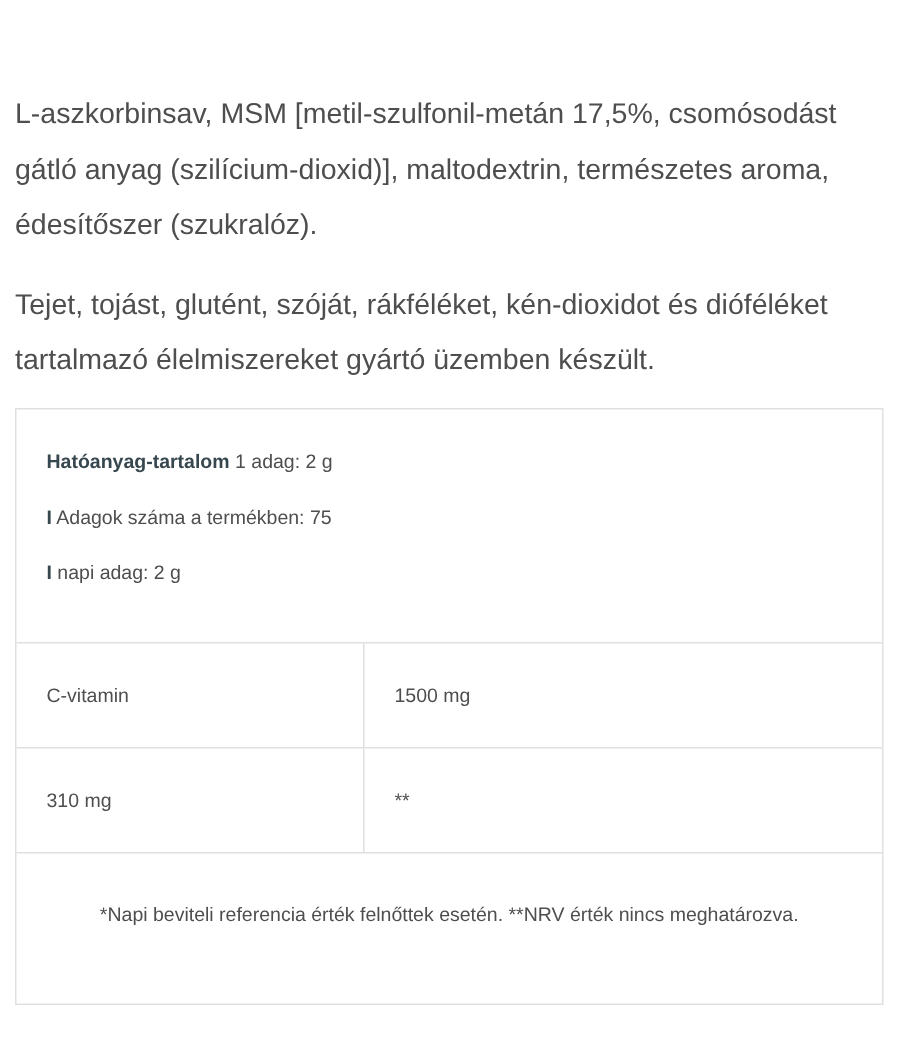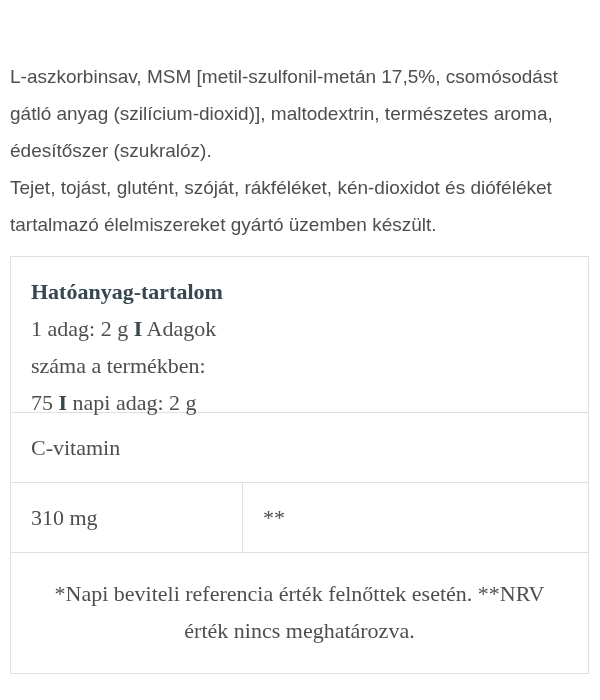--- a/index.html
+++ b/index.html
@@ -18,7 +18,7 @@
     line-height: 37px;
     color: #4e4e4e;
   }
-  .para + .para { margin-top: 0px; }
+  .para + .para { margin-top: 16px; }
 
   .tbl {
     margin-top: 13px;

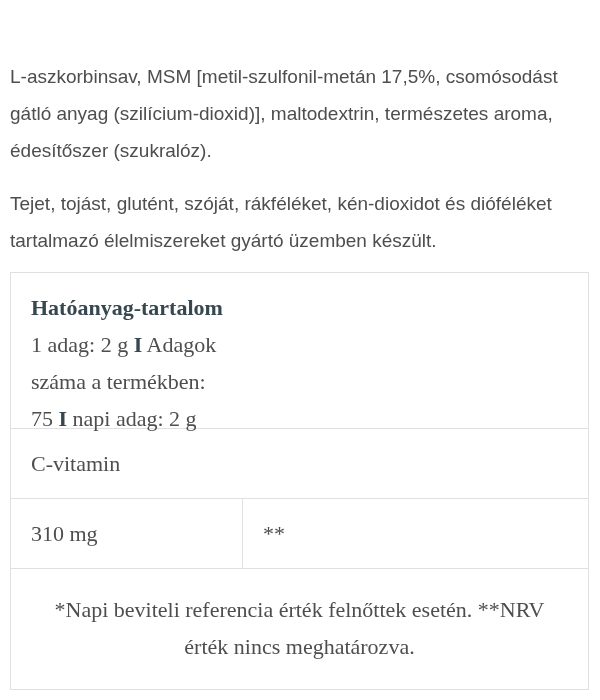--- a/index.html
+++ b/index.html
@@ -35,9 +35,8 @@
   .cell {
     border-right: 1px solid #e0e0e0;
     padding: 0 20px;
-    font-size: 22px;
+    font-size: 13px;
     color: #4e4e4e;
-    font-family: Liberation Serif, serif;
   }
   .cell:last-child { border-right: none; }
 

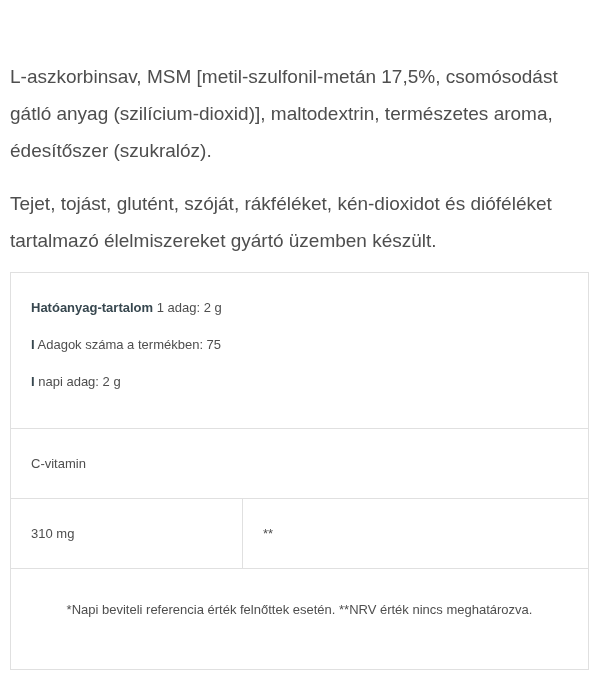--- a/index.html
+++ b/index.html
@@ -80,6 +80,7 @@
 
     <div class="trow data-row">
       <div class="cell">C-vitamin</div>
+      <div class="cell">1500 mg</div>
     </div>
 
     <div class="trow data-row">

